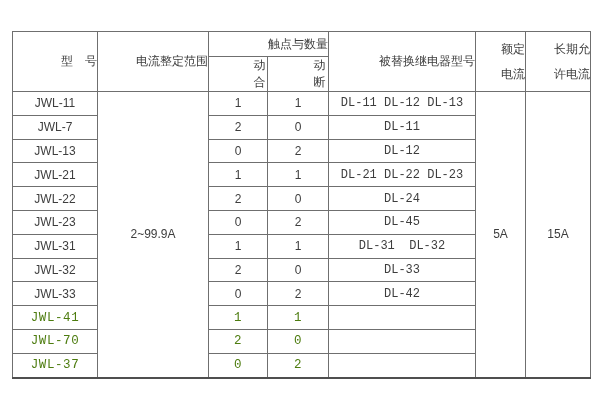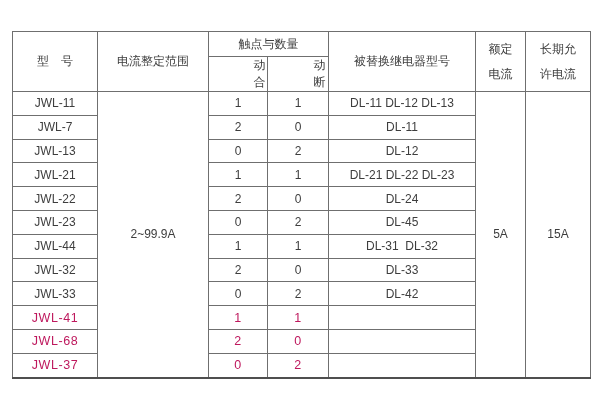--- a/index.html
+++ b/index.html
@@ -38,7 +38,7 @@
     overflow: hidden;
   }
   tr.hdr-sub td, tr.hdr-sub th { height: 24px; padding-left: 43px; }
-  tr.hdr-top th { height: 24px; }
+  tr.hdr-top th { height: 24px; text-align: right; }
   tr.data-row td { height: 22.8px; margin-left: 48px; }
   .two-line {
     white-space: pre-line;

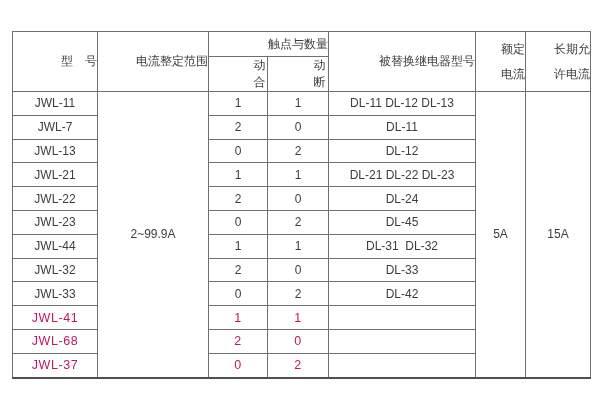--- a/index.html
+++ b/index.html
@@ -44,7 +44,7 @@
     white-space: pre-line;
     line-height: 2.05;
   }
-  .pre { white-space: pre; }
+  .pre { white-space: pre; font-family: Liberation Mono, monospace; }
   tr.serif-row td.serif-cell {
     font-family: Liberation Sans, sans-serif;
     font-size: 12.5px;

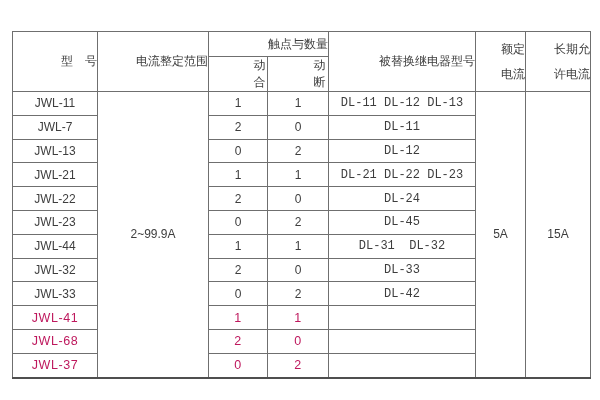--- a/index.html
+++ b/index.html
@@ -122,7 +122,7 @@
         <td class="pre">DL-45</td>
       </tr>
       <tr class="data-row">
-        <td>JWL-44</td>
+        <td>JWL-31</td>
         <td>1</td>
         <td>1</td>
         <td class="pre">DL-31  DL-32</td>

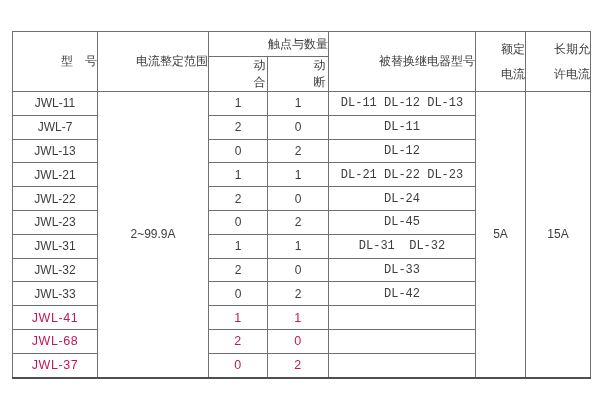--- a/index.html
+++ b/index.html
@@ -46,10 +46,10 @@
   }
   .pre { white-space: pre; font-family: Liberation Mono, monospace; }
   tr.serif-row td.serif-cell {
-    font-family: Liberation Sans, sans-serif;
+    font-family: Liberation Mono, monospace;
     font-size: 12.5px;
     letter-spacing: 0.6px;
-    color: #be185d;
+    color: #4d7c0f;
   }
 </style>
 </head>

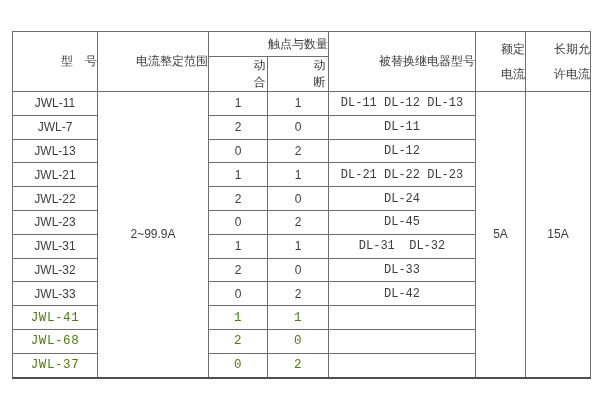--- a/index.html
+++ b/index.html
@@ -146,7 +146,7 @@
         <td class="pre"></td>
       </tr>
       <tr class="data-row serif-row">
-        <td class="serif-cell">JWL-68</td>
+        <td class="serif-cell">JWL-70</td>
         <td class="serif-cell">2</td>
         <td class="serif-cell">0</td>
         <td class="pre"></td>

